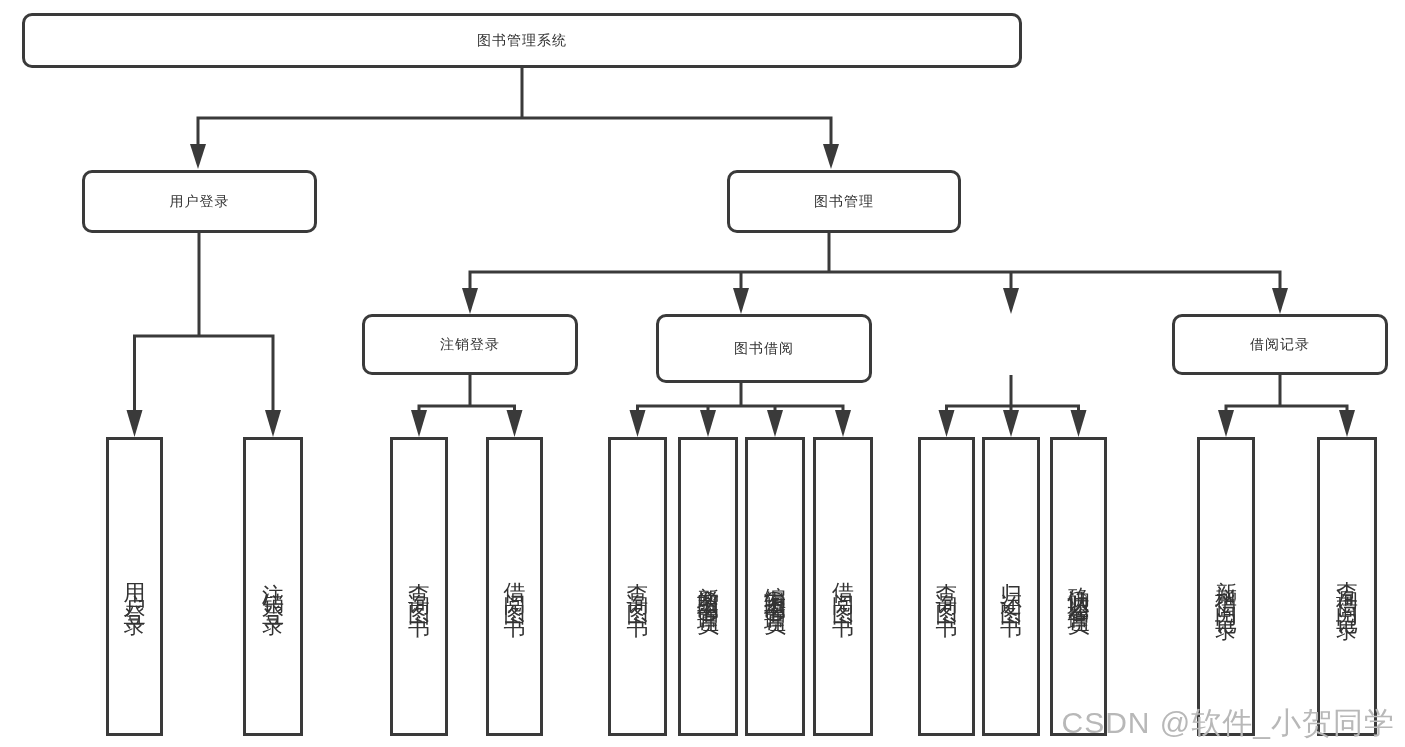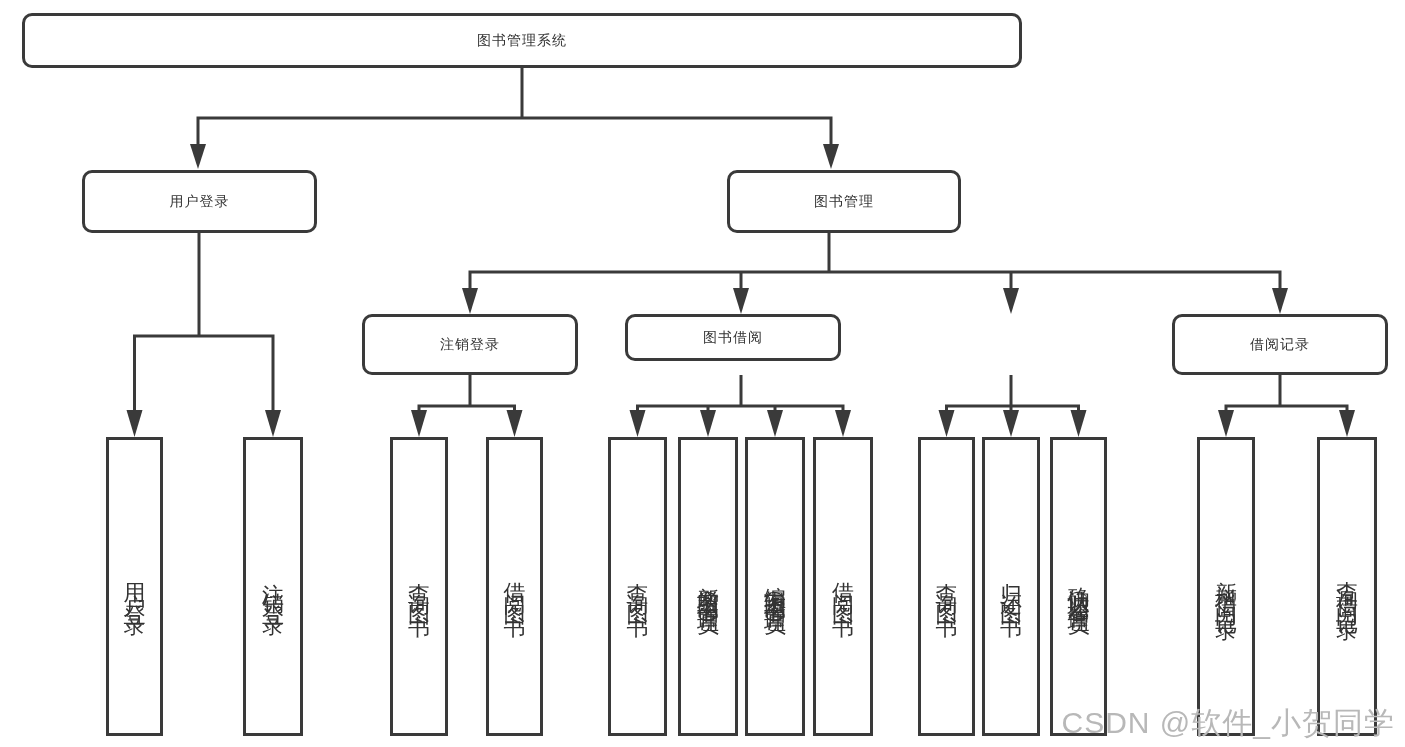--- a/index.html
+++ b/index.html
@@ -127,7 +127,7 @@
   <div class="box hbox" style="left:712px;top:170px;width:234px;height:63px;margin-left:15px;">图书管理</div>
 
   <div class="box hbox" style="left:362px;top:314px;width:216px;height:61px;">注销登录</div>
-  <div class="box hbox" style="left:625px;top:314px;width:216px;height:47px;">图书借阅</div>
+  <div class="box hbox" style="left:656px;top:314px;width:216px;height:69px;">图书借阅</div>
   <div class="box hbox" style="left:1172px;top:314px;width:216px;height:61px;">借阅记录</div>
 
   <div class="box vbox" style="left:106px;top:437px;width:57px;height:299px;">用户登录</div>

